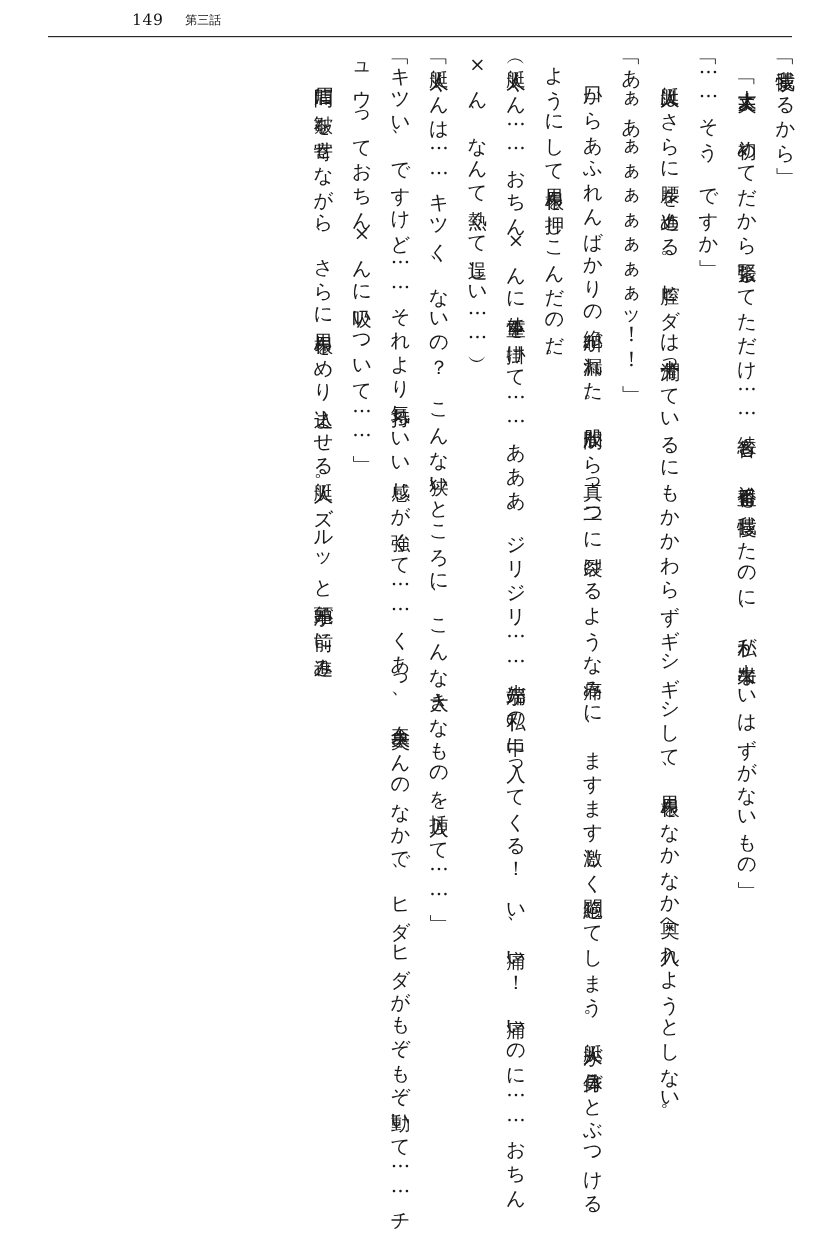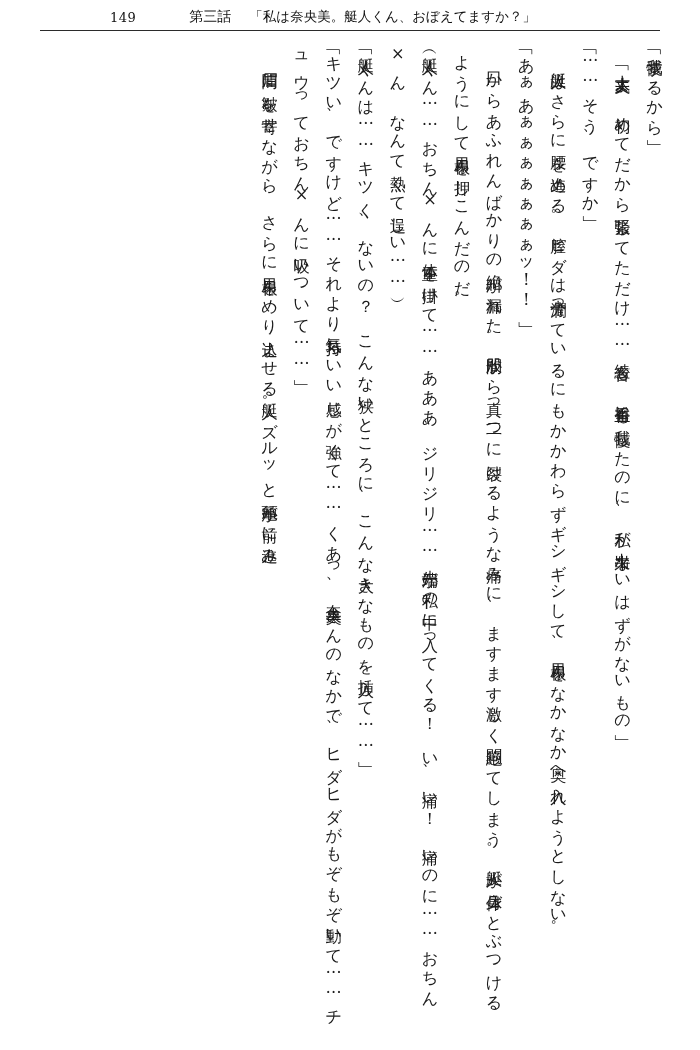--- a/index.html
+++ b/index.html
@@ -51,10 +51,9 @@
     color: #111;
   }
   .chapter-label {
-    font-size: 14px;
+    font-size: 10px;
     color: #111;
     white-space: nowrap;
-    margin-left: 35px;
   }
   .chapter-title {
     font-size: 13.5px;

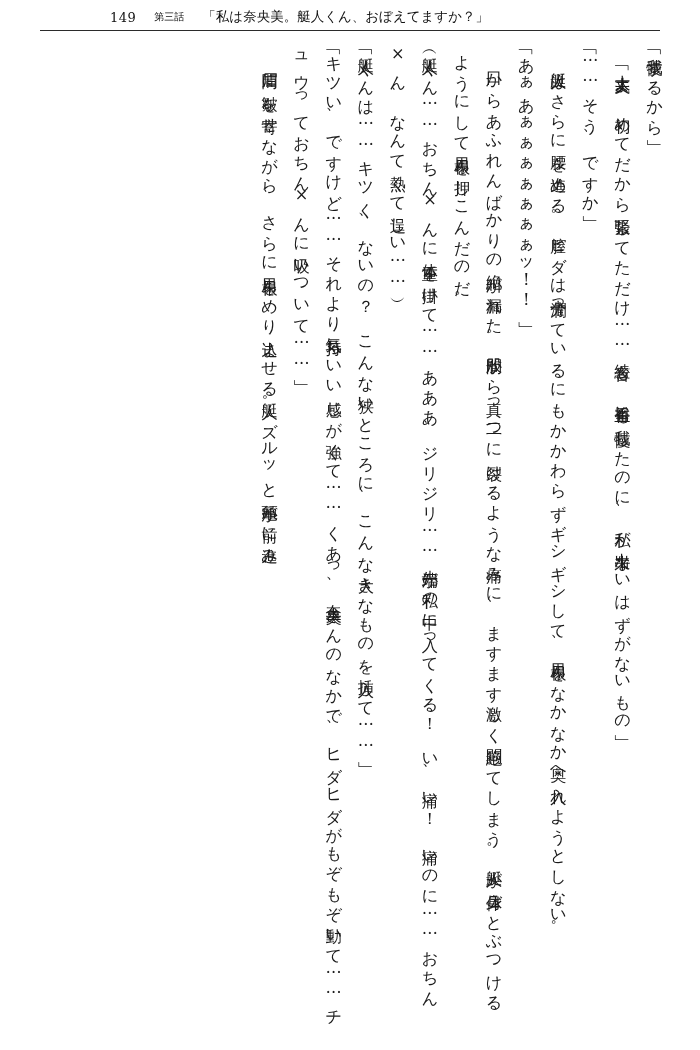--- a/index.html
+++ b/index.html
@@ -106,7 +106,6 @@
     <div class="header-inner">
       <span class="page-number">149</span>
       <span class="chapter-label">第三話</span>
-      <span class="chapter-title">「私は奈央美。艇人くん、おぼえてますか？」</span>
     </div>
   </div>
   <div class="header-rule"></div>

